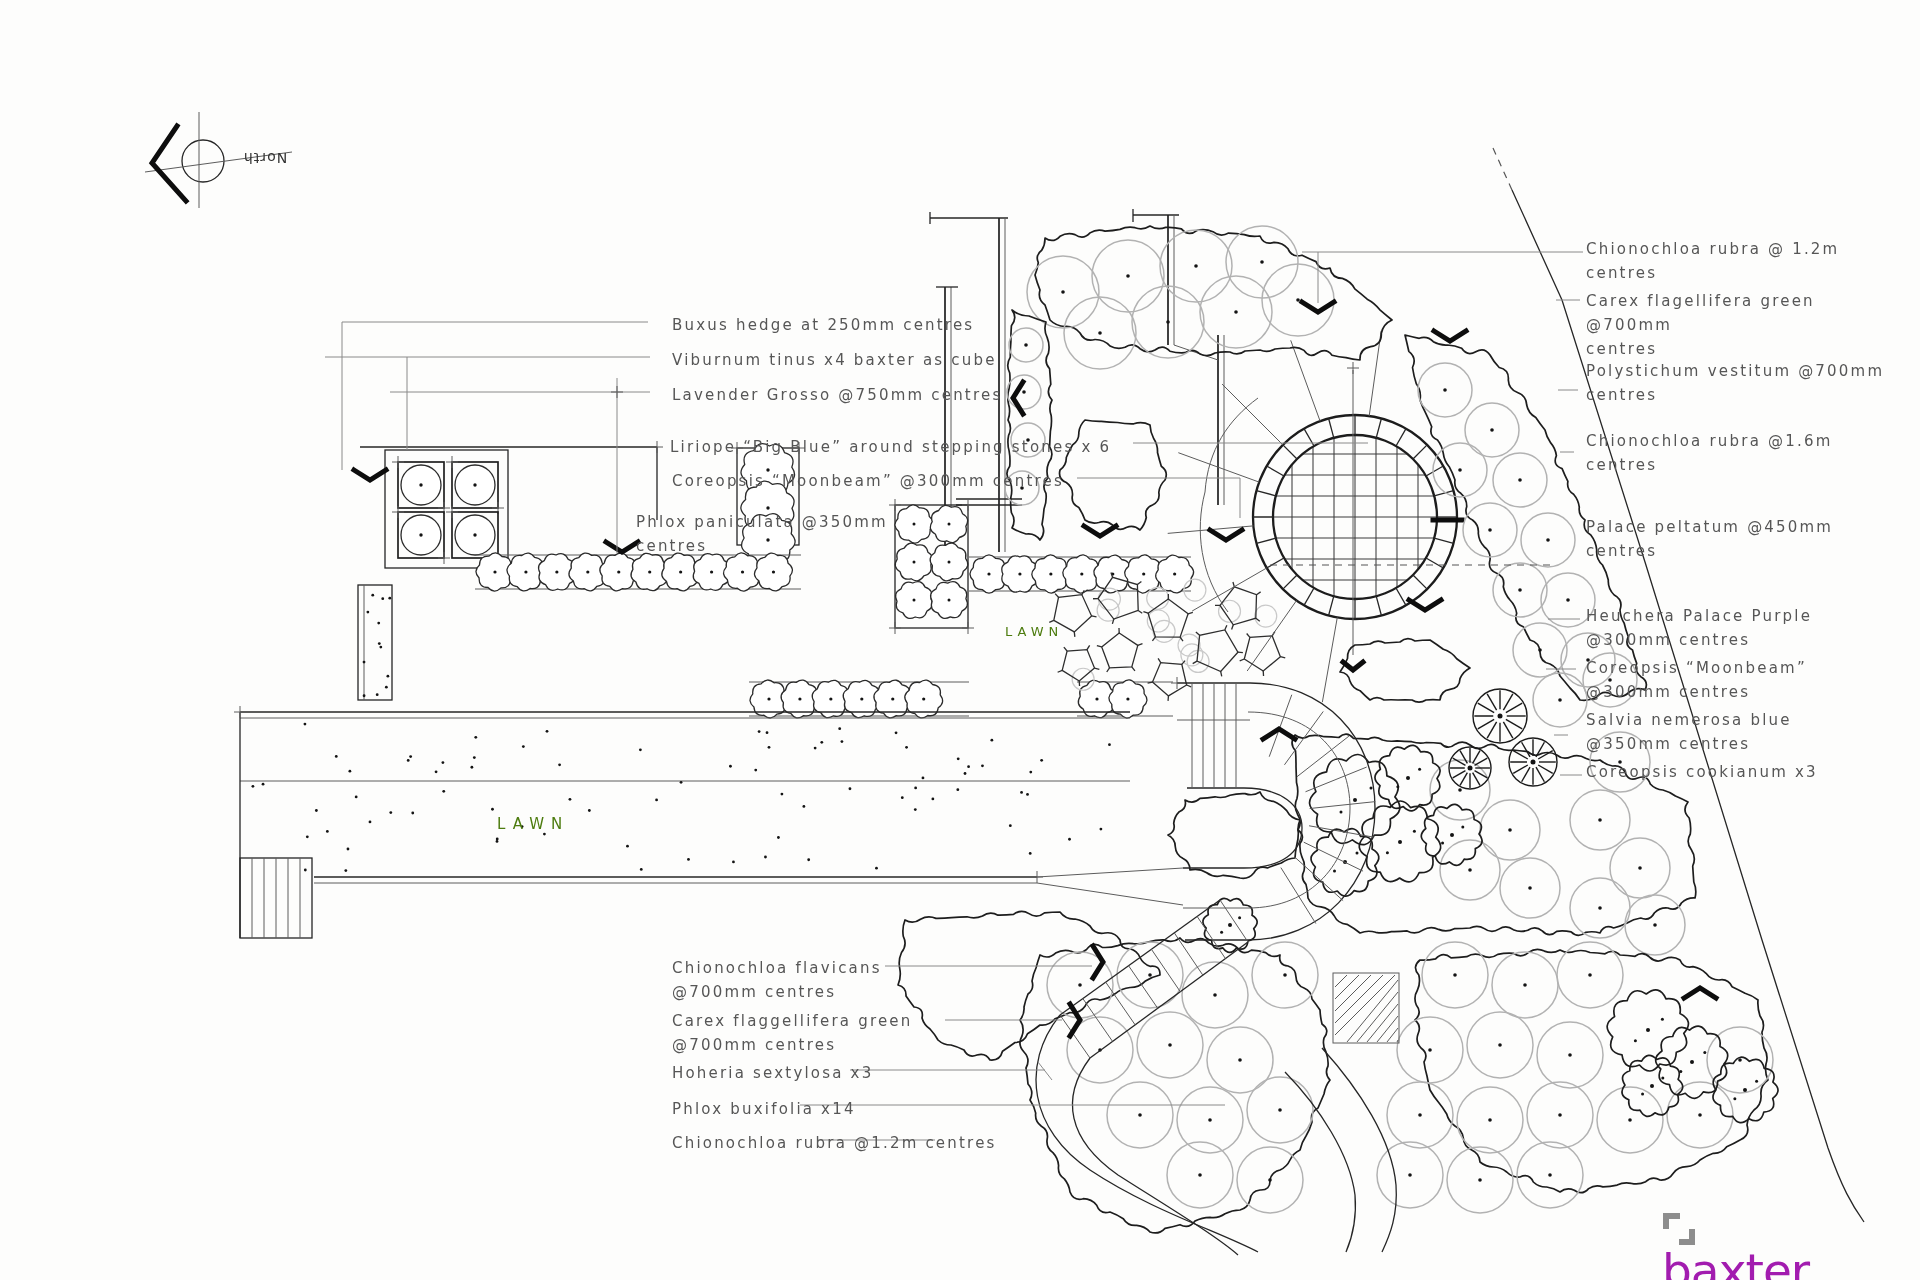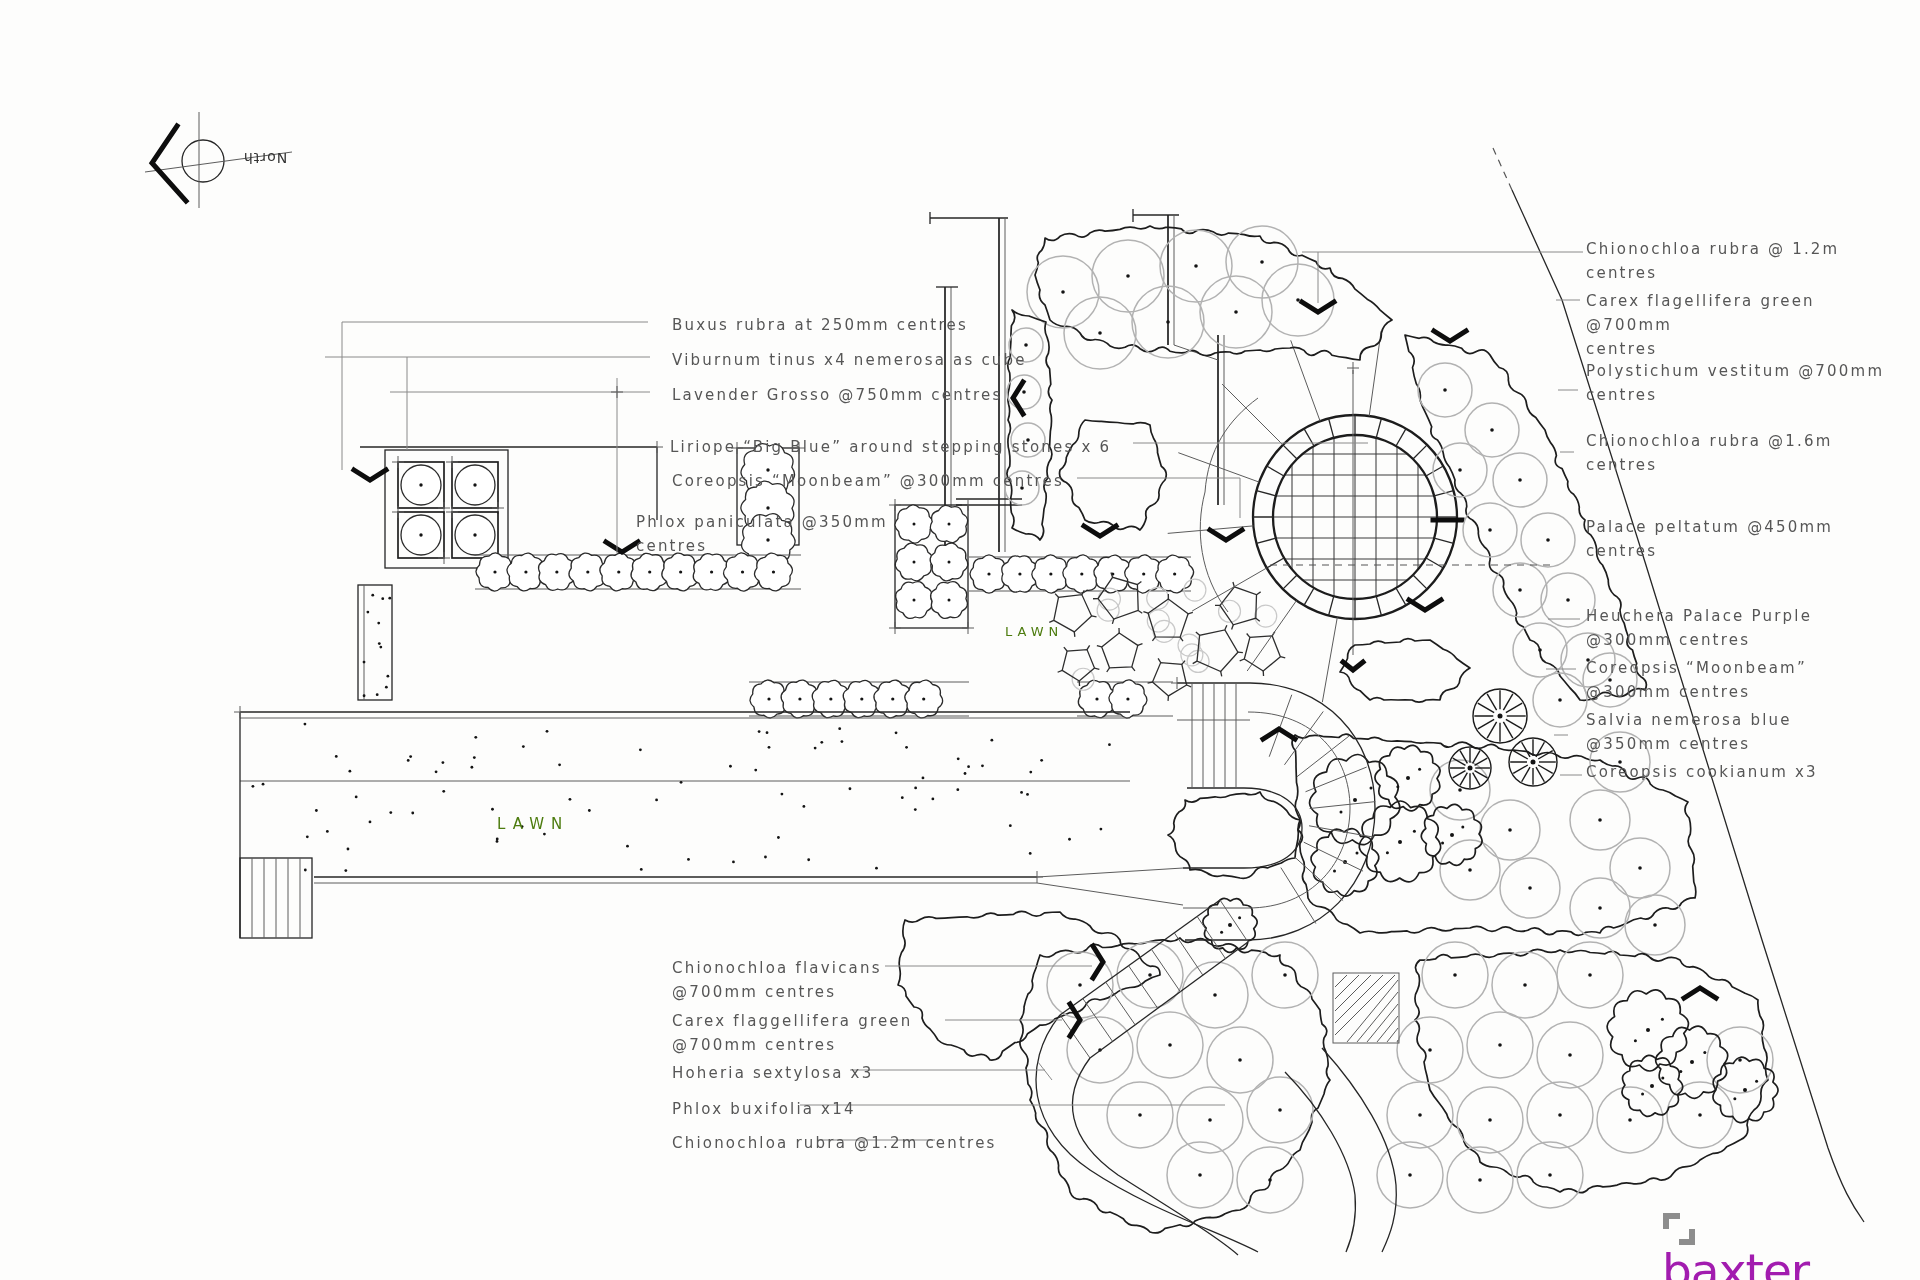--- a/index.html
+++ b/index.html
@@ -742,7 +742,7 @@
 
   <div class="north-txt" style="left:243px;top:150px">North</div>
 
-  <div class="lbl" style="left:672px;top:313px">Buxus rubra at 250mm centres</div>
+  <div class="lbl" style="left:672px;top:313px">Buxus hedge at 250mm centres</div>
   <div class="lbl" style="left:672px;top:348px">Viburnum tinus x4 nemerosa as cube</div>
   <div class="lbl" style="left:672px;top:383px">Lavender Grosso @750mm centres</div>
   <div class="lbl" style="left:670px;top:435px">Liriope “Big Blue” around stepping stones x 6</div>

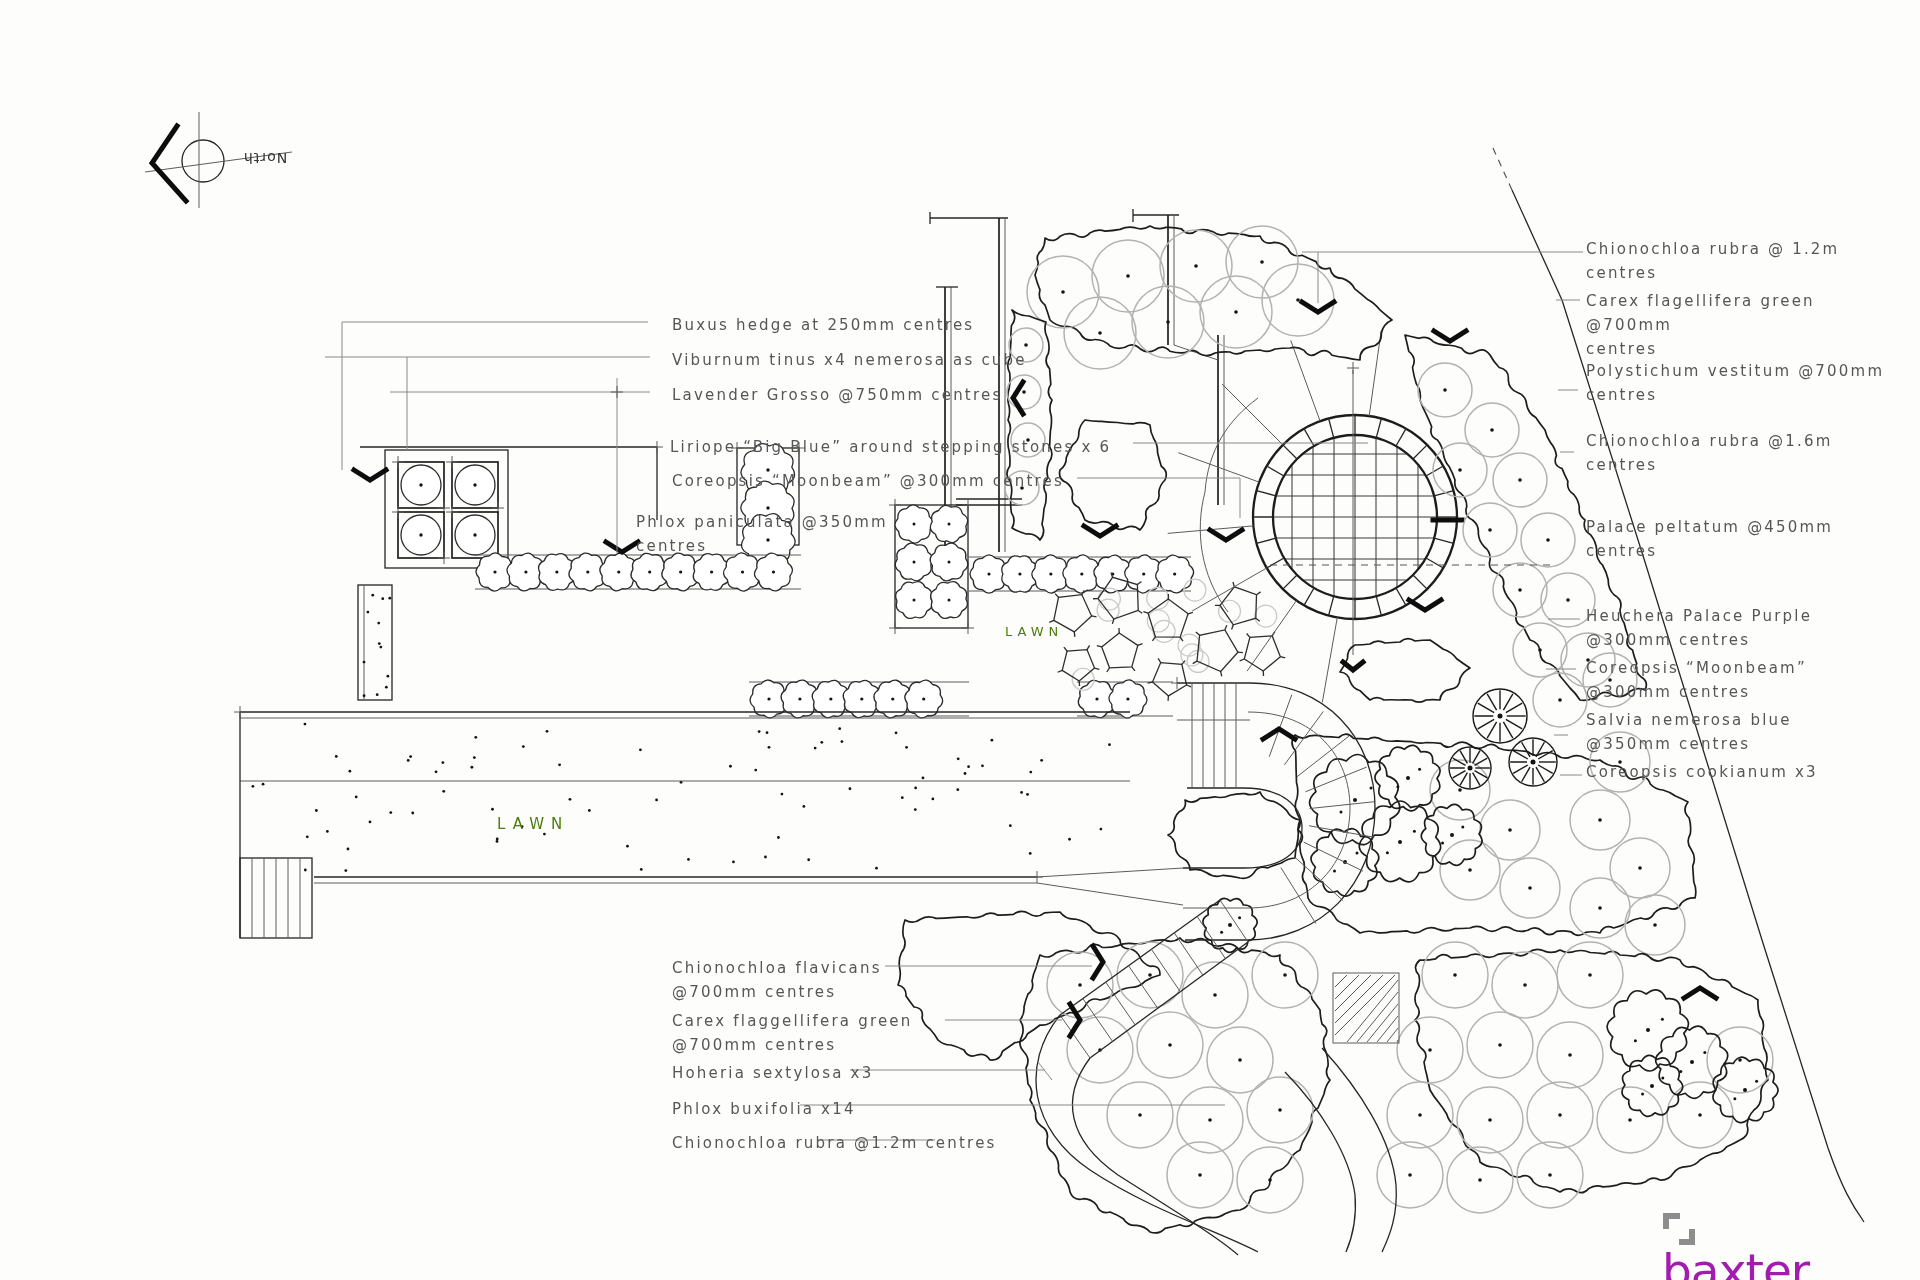--- a/index.html
+++ b/index.html
@@ -743,7 +743,7 @@
   <div class="north-txt" style="left:243px;top:150px">North</div>
 
   <div class="lbl" style="left:672px;top:313px">Buxus hedge at 250mm centres</div>
-  <div class="lbl" style="left:672px;top:348px">Viburnum tinus x4 nemerosa as cube</div>
+  <div class="lbl" style="left:672px;top:348px">Viburnum tinus x4 baxter as cube</div>
   <div class="lbl" style="left:672px;top:383px">Lavender Grosso @750mm centres</div>
   <div class="lbl" style="left:670px;top:435px">Liriope “Big Blue” around stepping stones x 6</div>
   <div class="lbl" style="left:672px;top:469px">Coreopsis “Moonbeam” @300mm centres</div>

